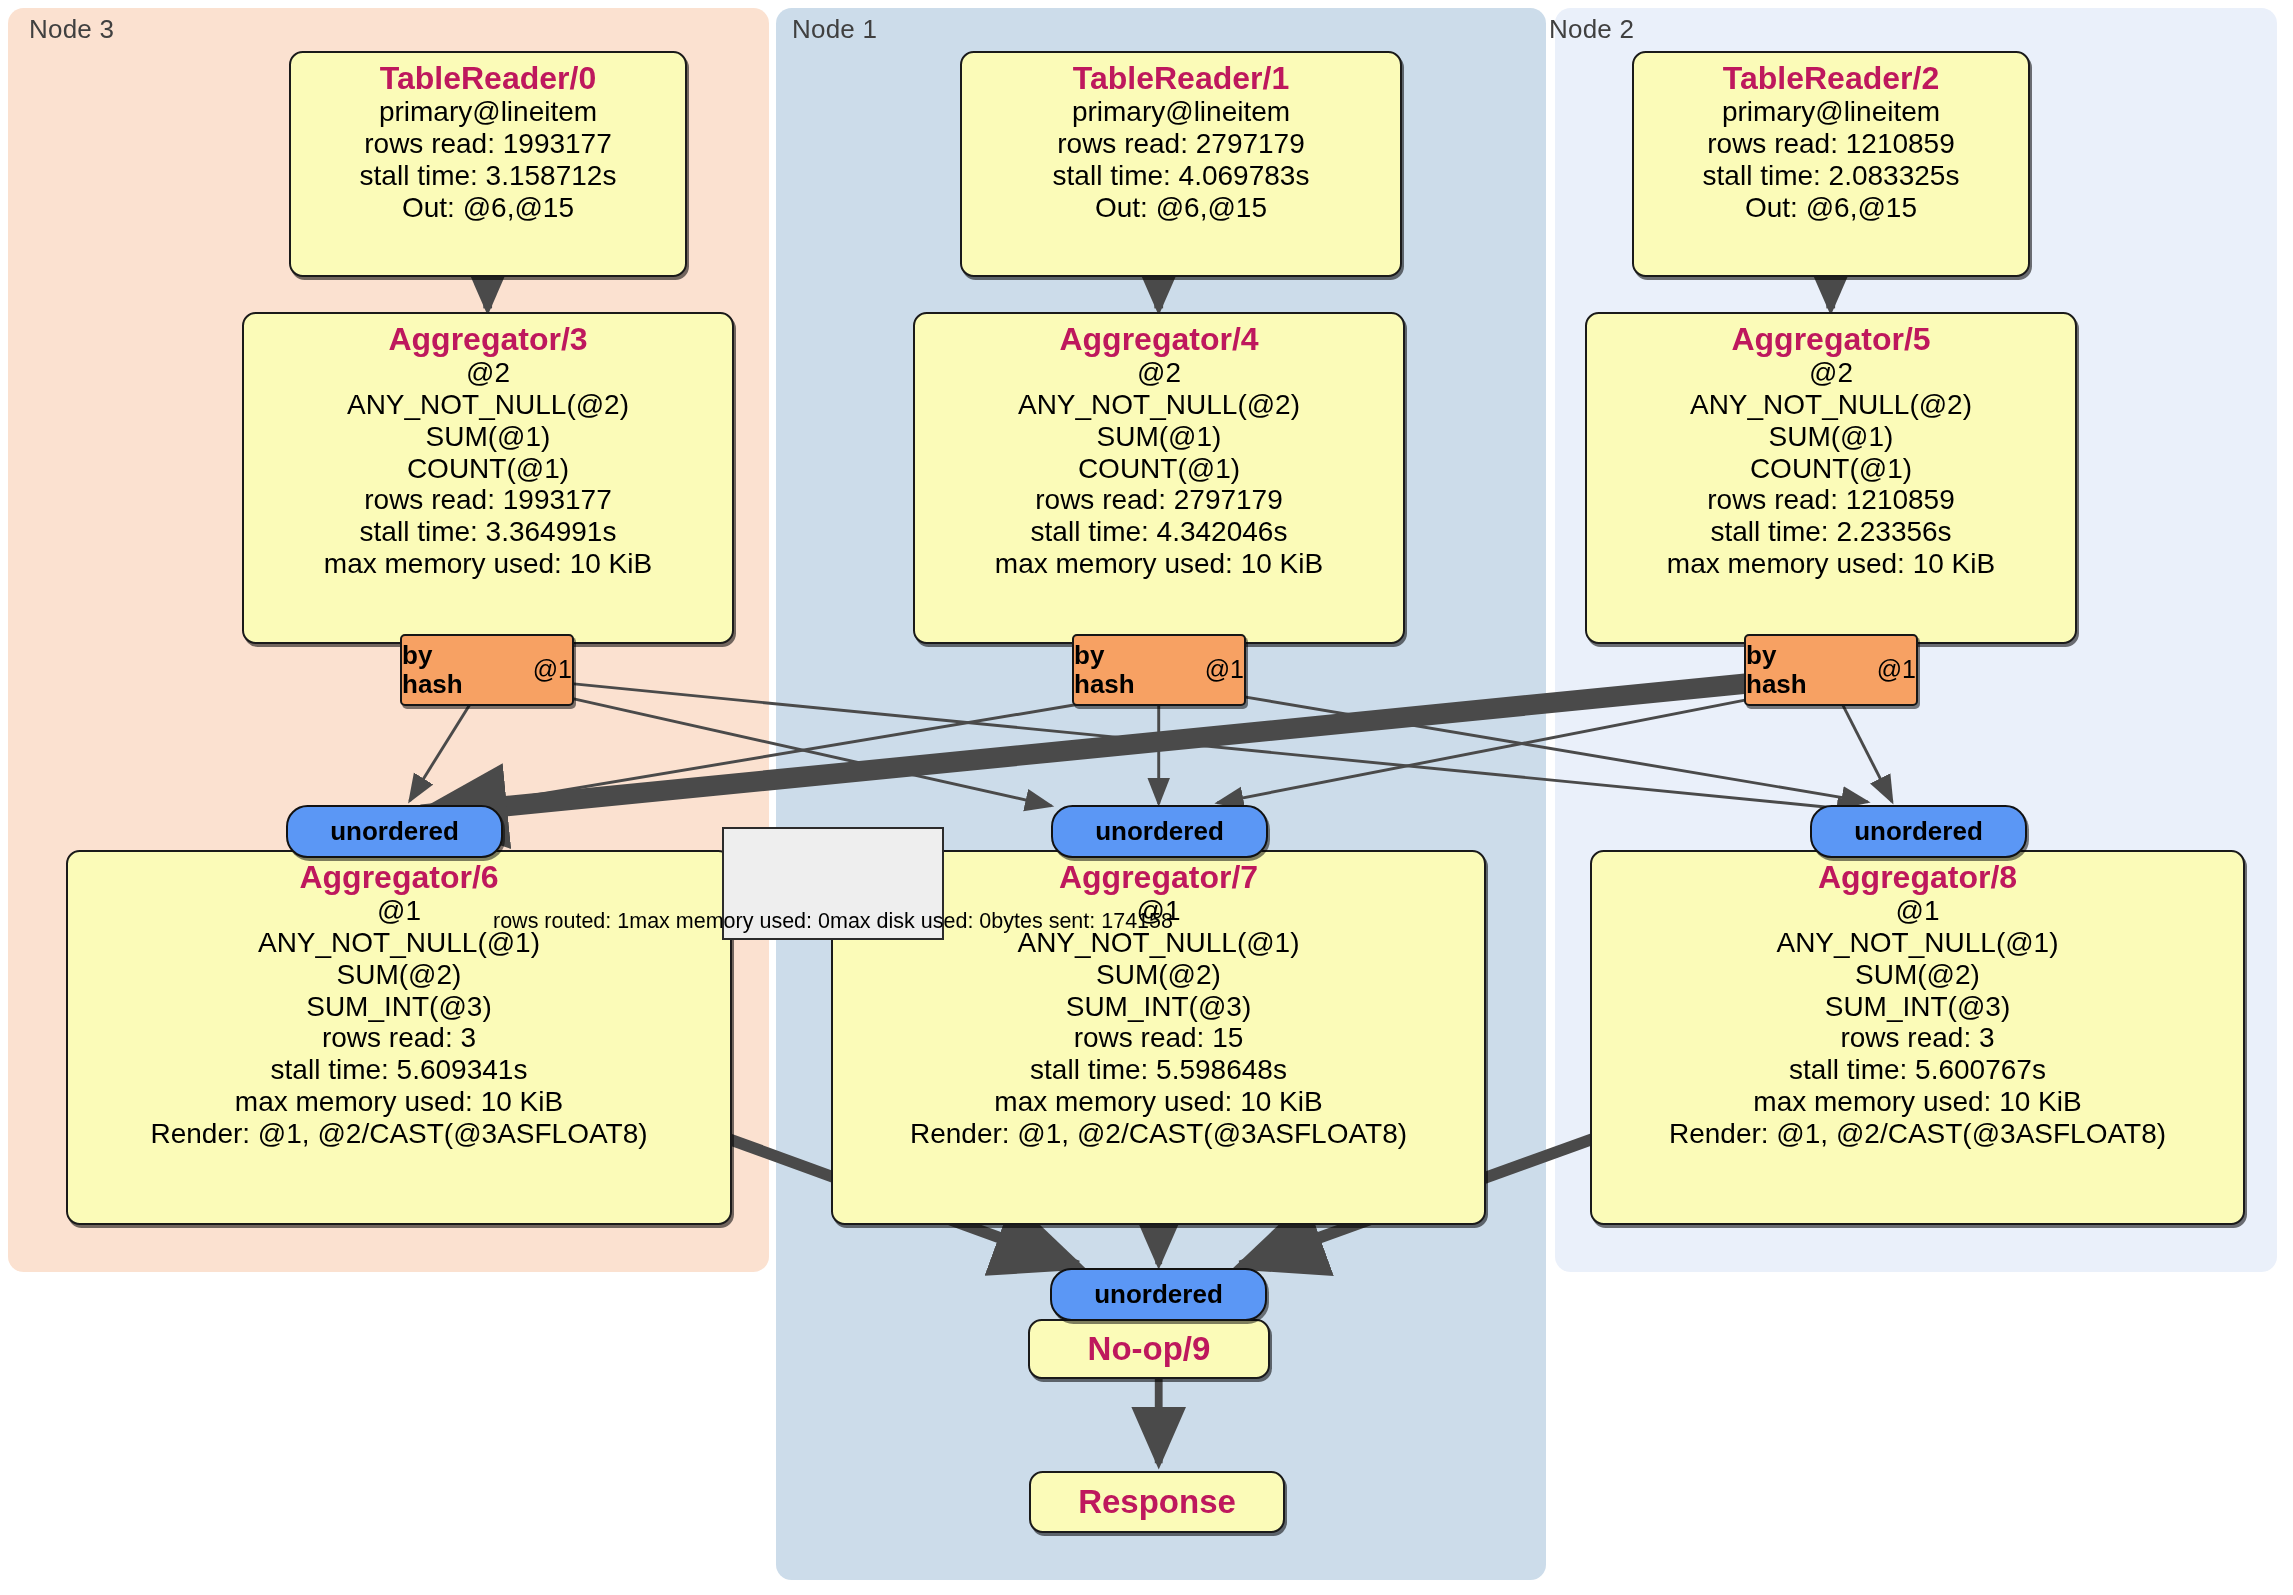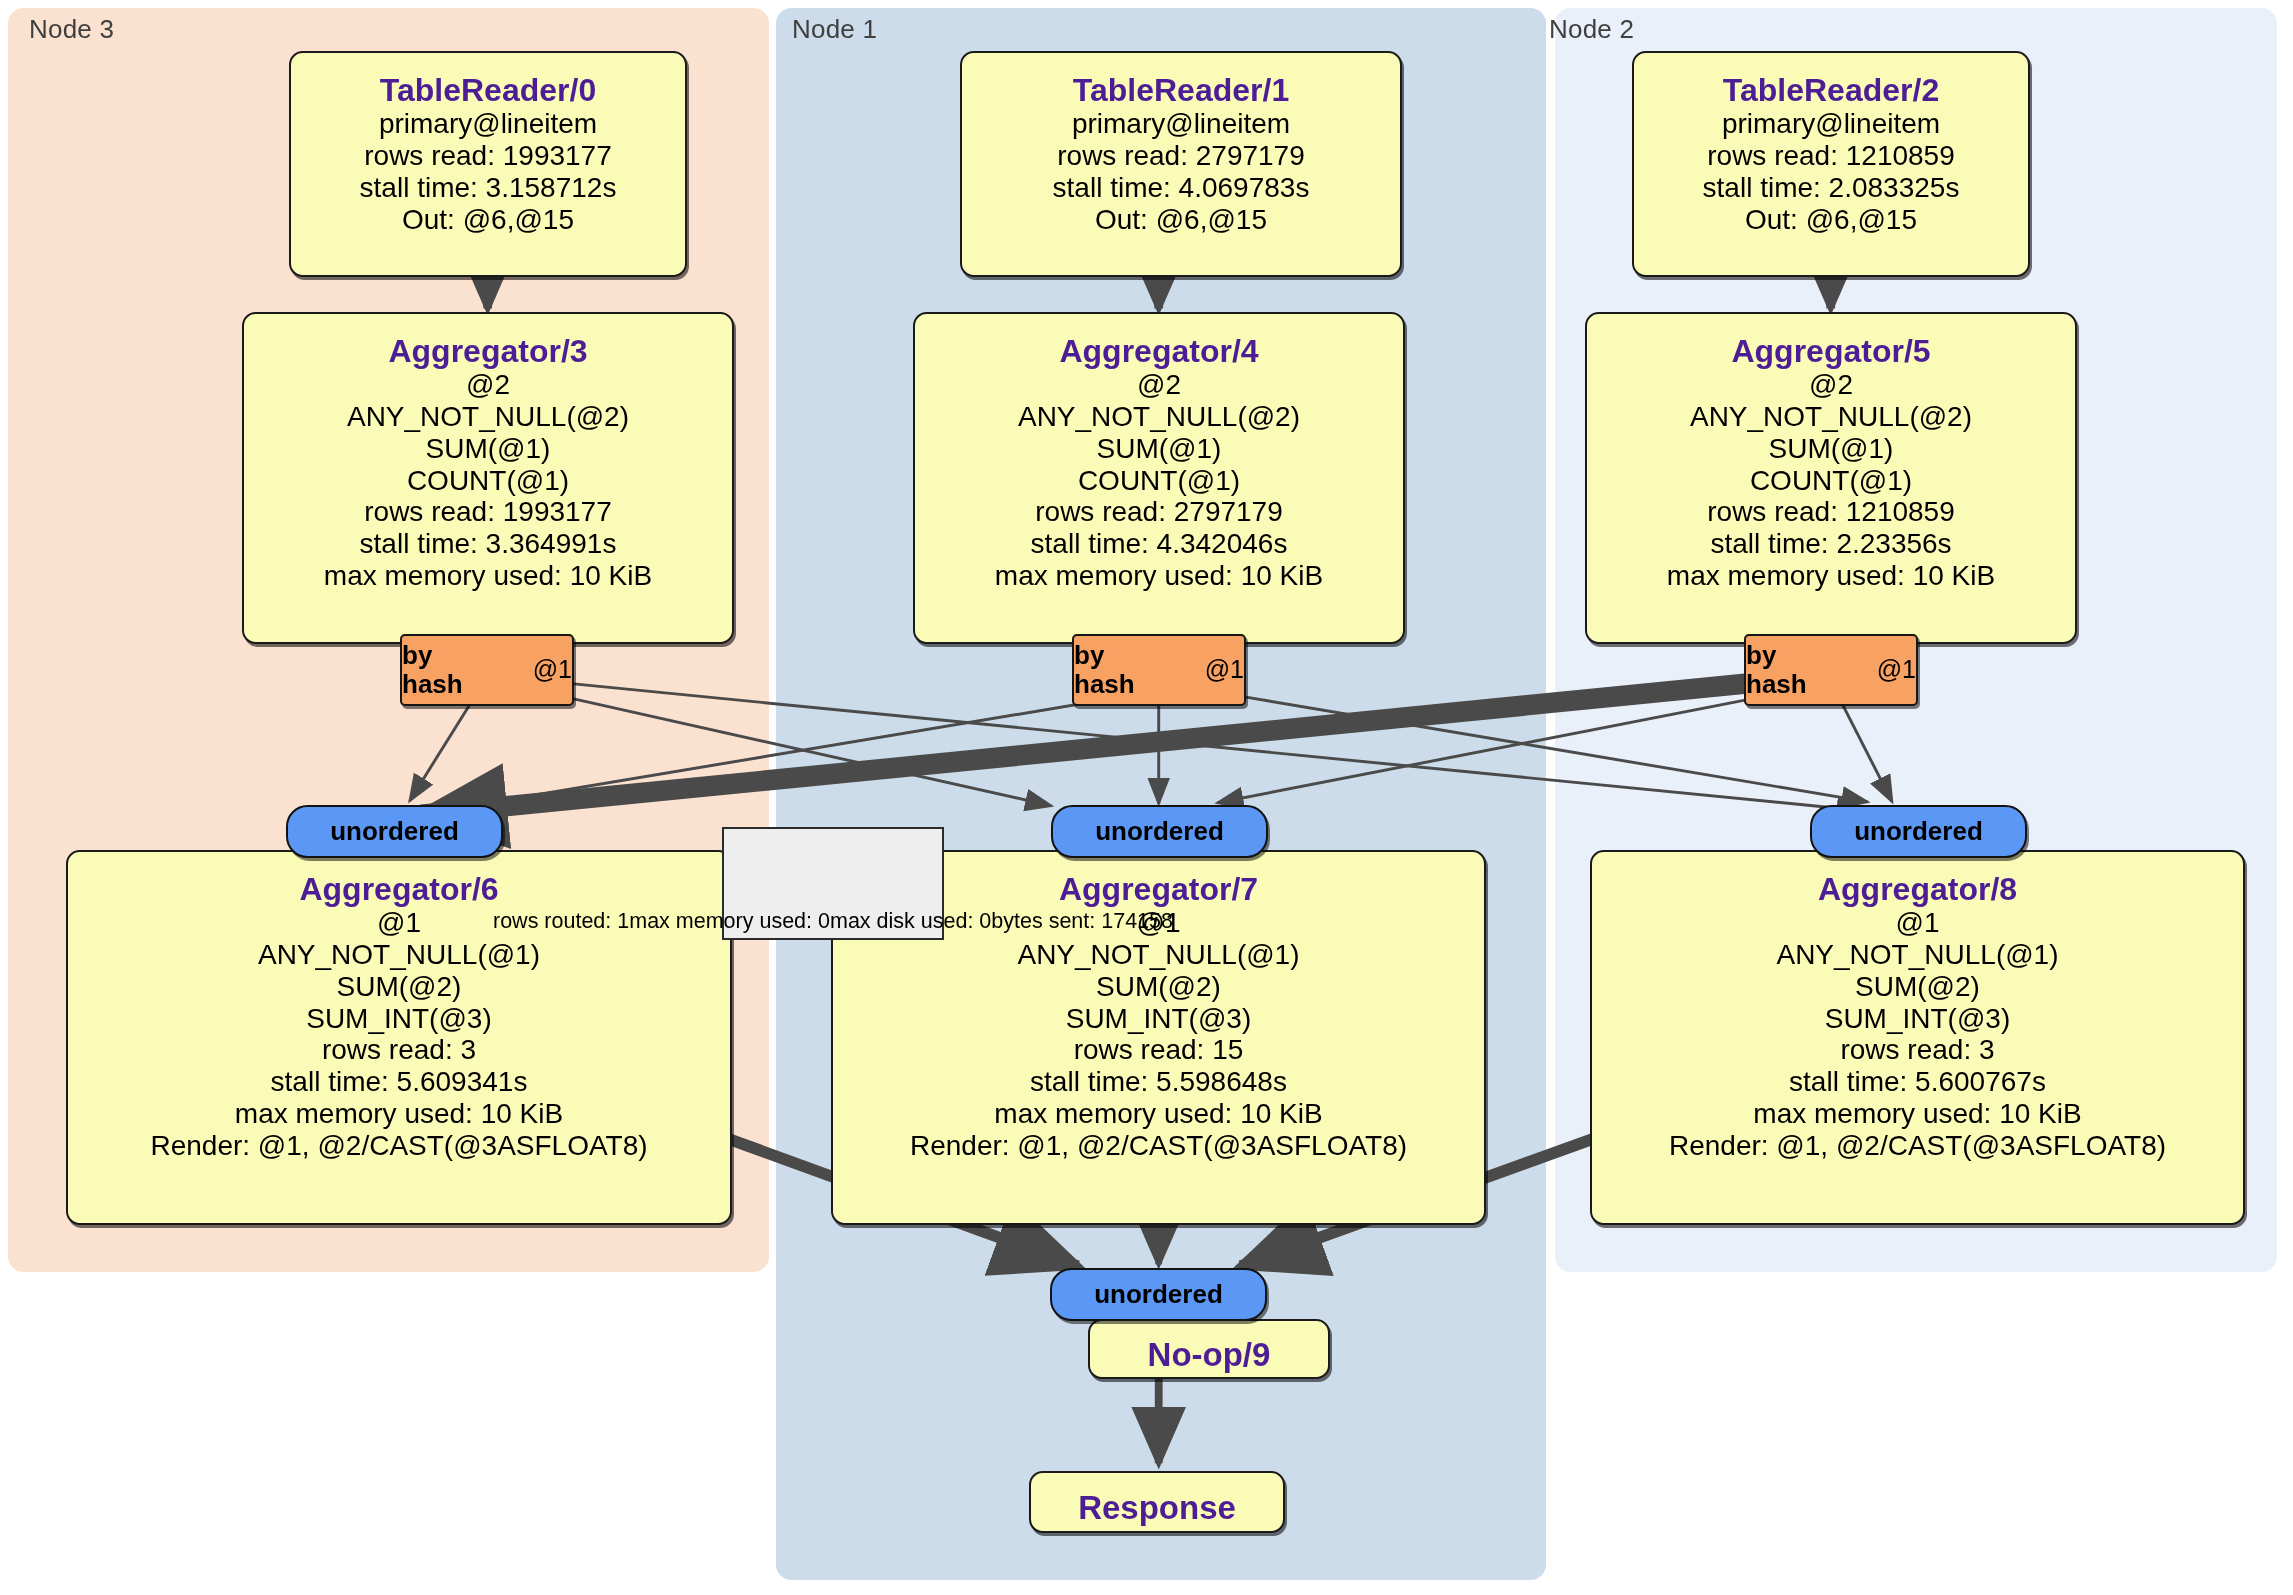--- a/index.html
+++ b/index.html
@@ -56,9 +56,8 @@
     font-weight: bold;
     font-size: 32px;
     line-height: 1.14;
-    color: #4c1d95;
-    white-space: nowrap;
-    margin-top: 12px;
+    color: #be185d;
+    white-space: nowrap;
   }
   .box .line {
     font-size: 28px;

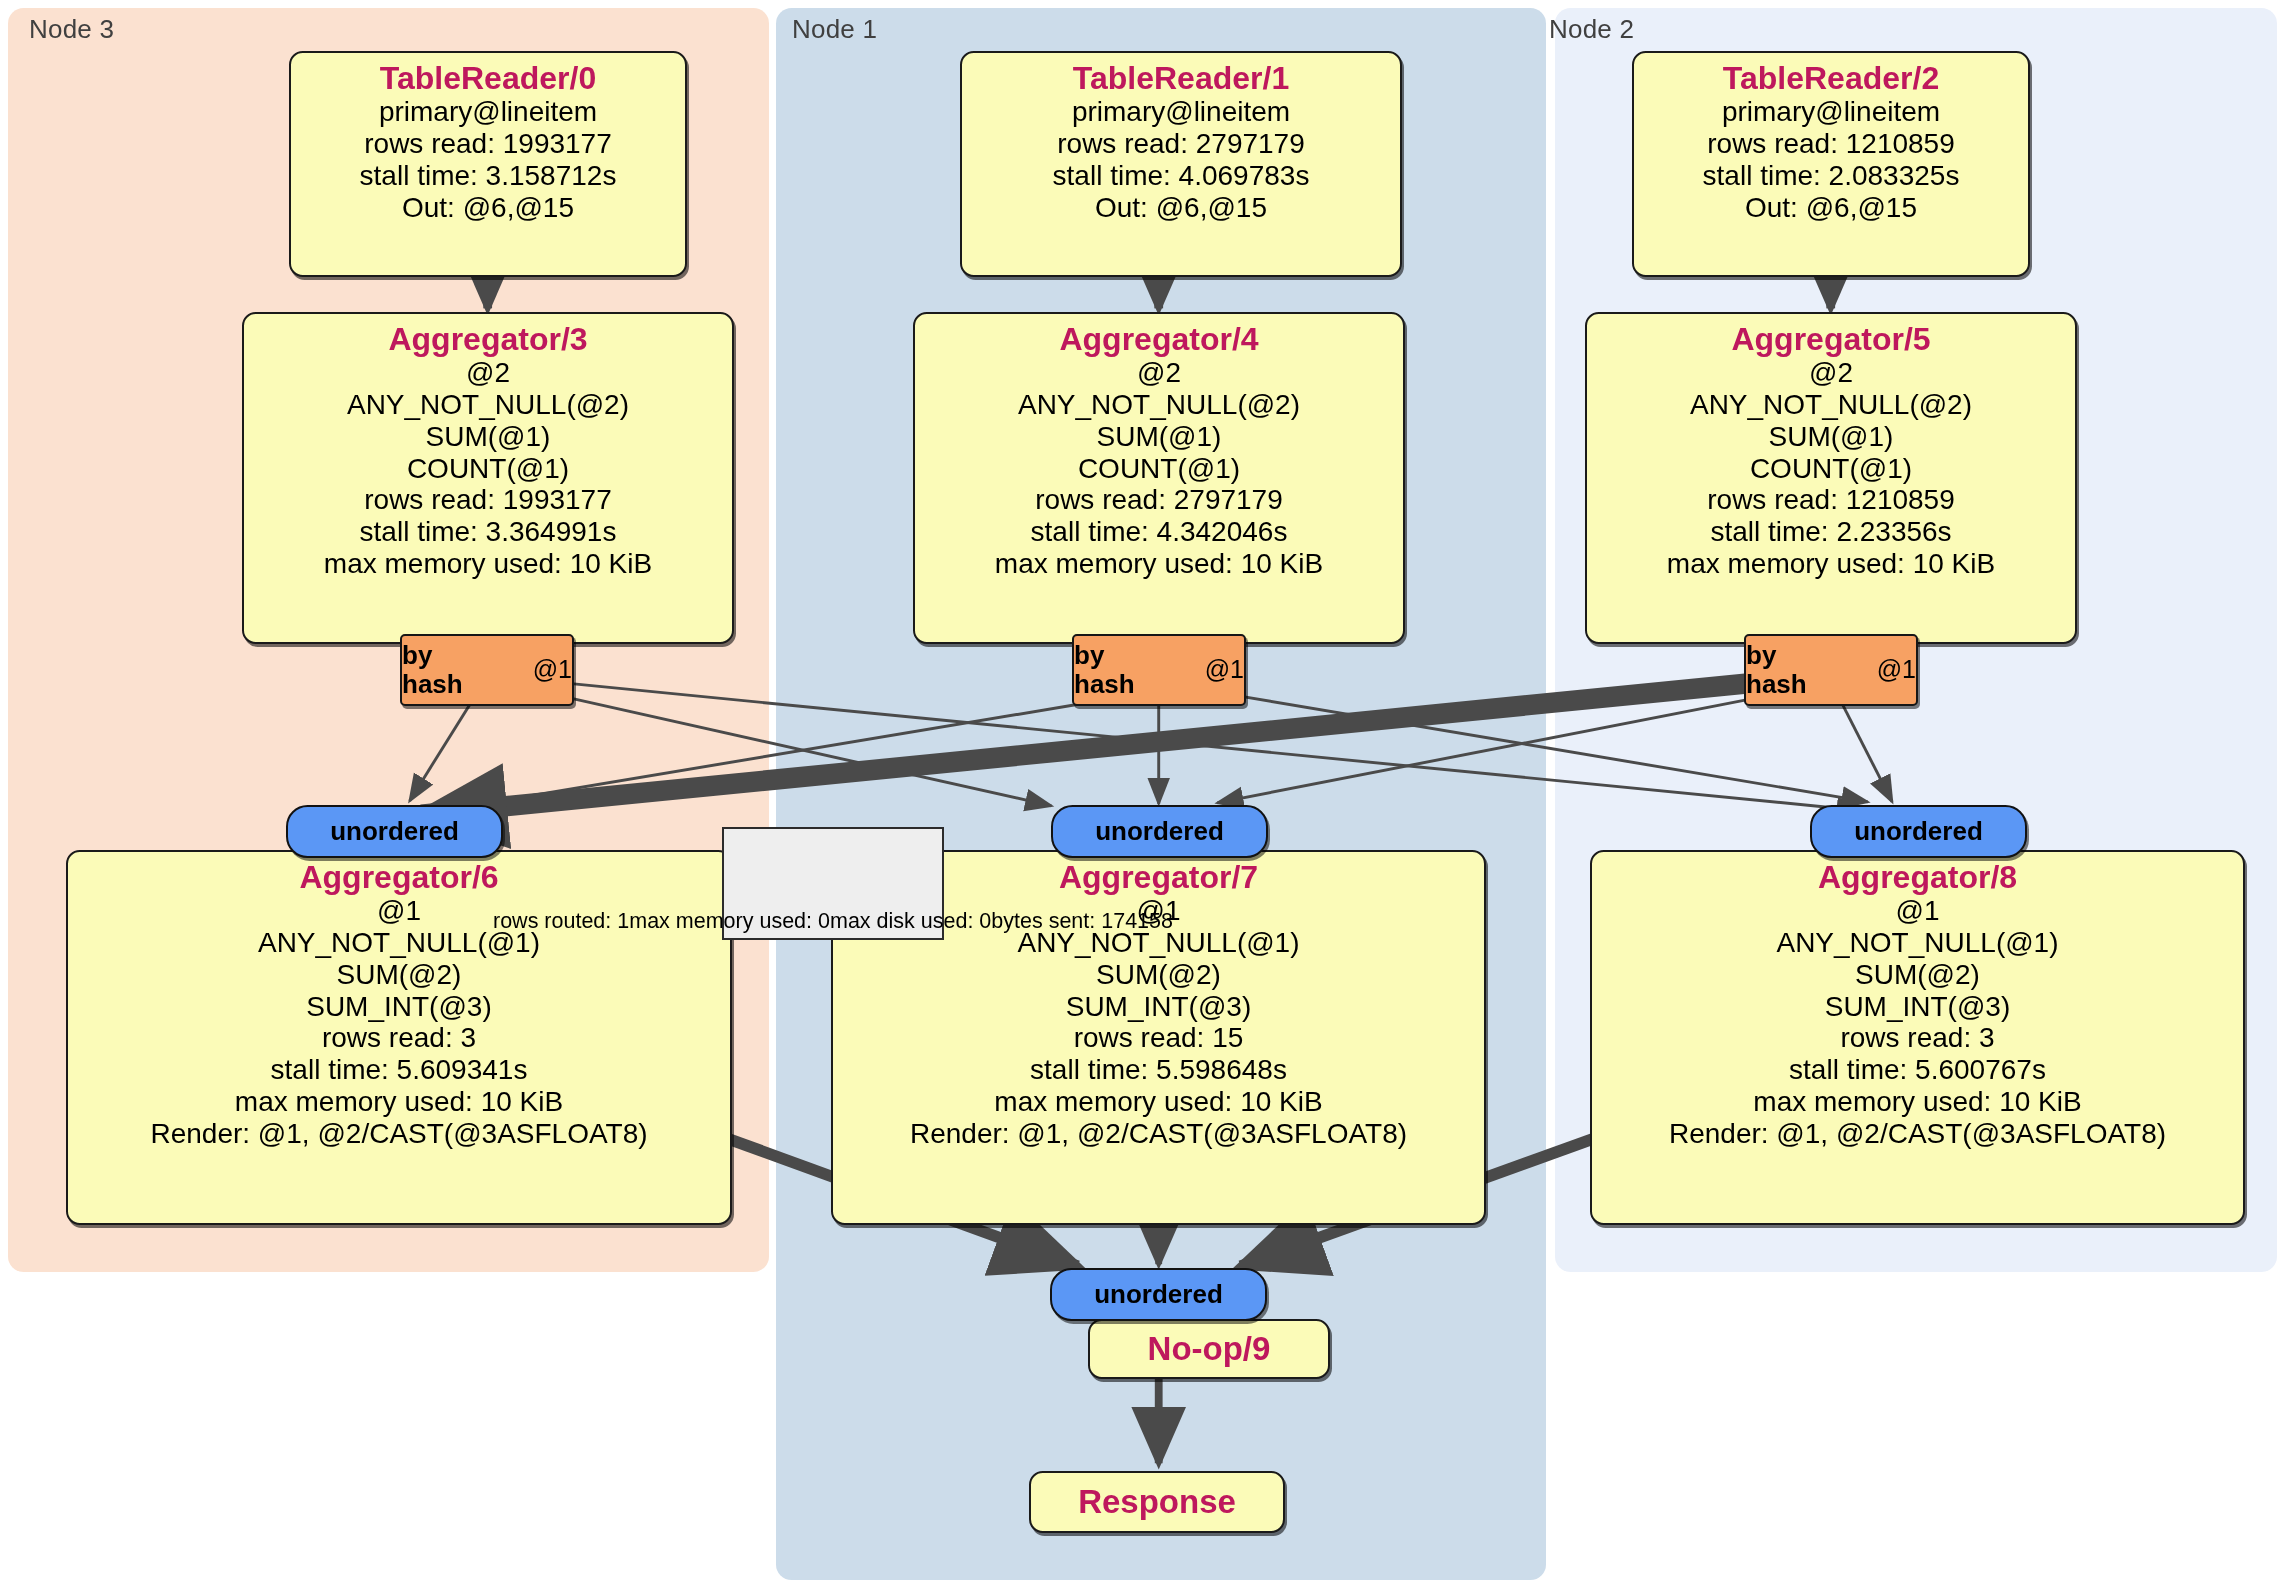--- a/index.html
+++ b/index.html
@@ -344,7 +344,7 @@
     <span>unordered</span>
   </div>
 
-  <div class="box small" style="left:1088px; top:1319px; width:242px; height:60px;">
+  <div class="box small" style="left:1028px; top:1319px; width:242px; height:60px;">
     <div class="title">No-op/9</div>
   </div>
 

